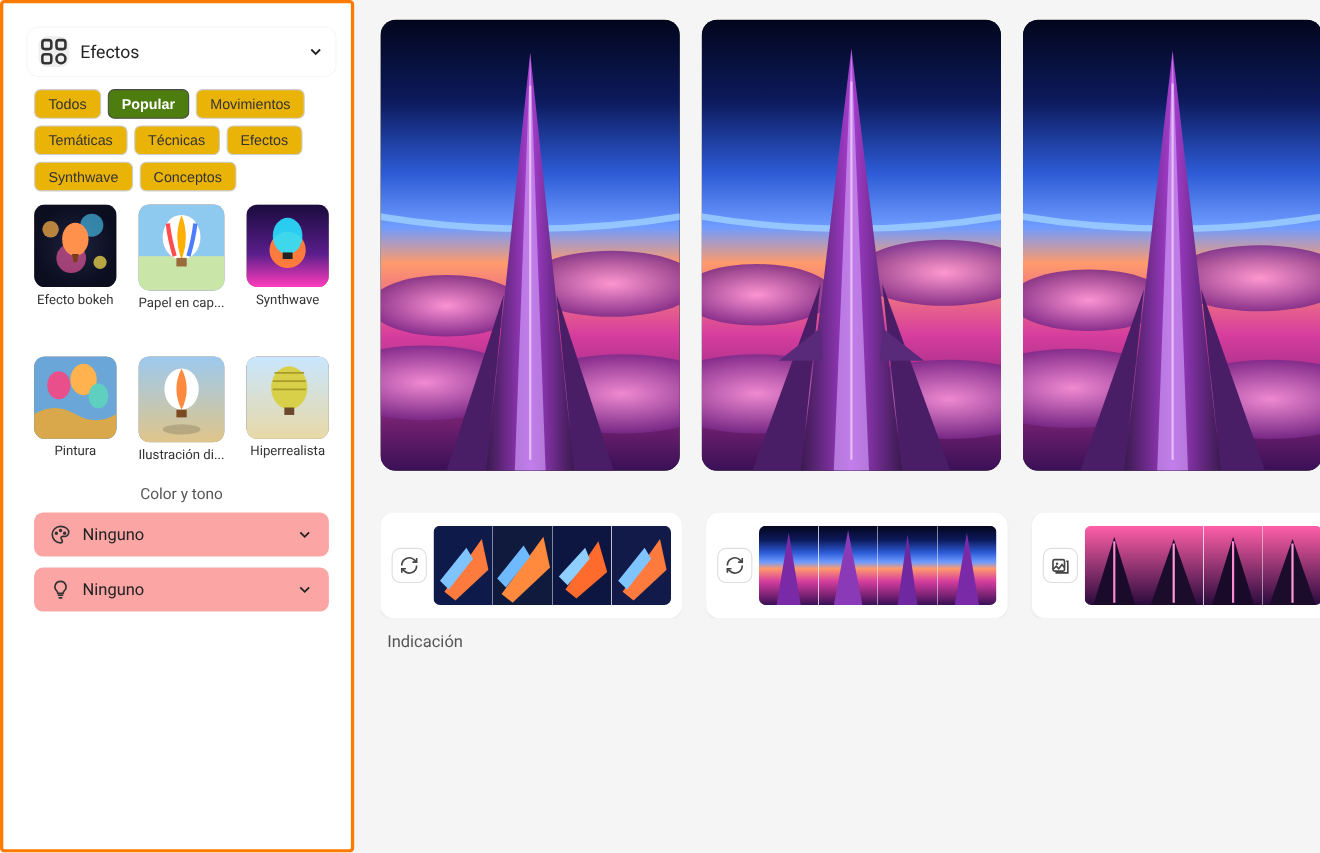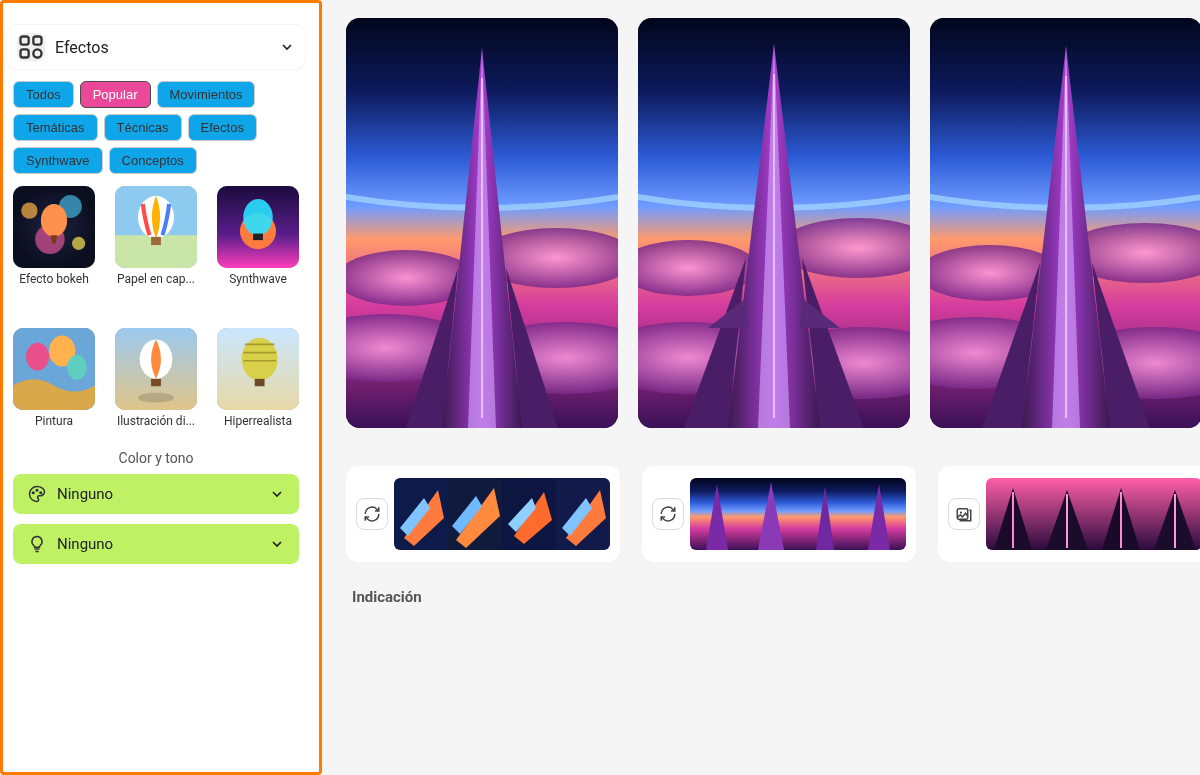--- a/index.html
+++ b/index.html
@@ -18,7 +18,7 @@
     background: #fff;
     border: 3px solid #ff7a00;
     border-radius: 4px;
-    padding: 14px 14px 14px 4px;
+    padding: 14px 14px 14px 22px;
     overflow-y: auto;
   }
   .section-header {

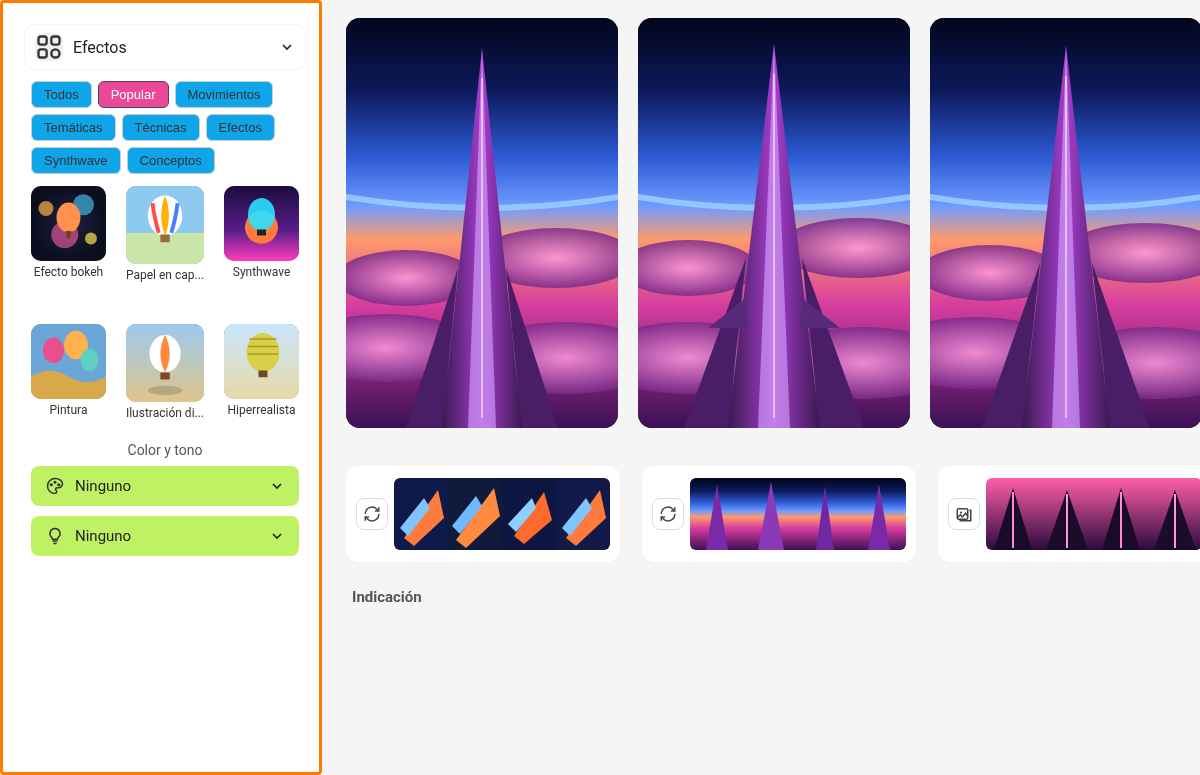--- a/index.html
+++ b/index.html
@@ -54,7 +54,7 @@
   }
   .chip {
     border: 1px solid #ccc;
-    background: #0ea5e9;
+    background: #eab308;
     color: #333;
     font-size: 13px;
     padding: 5px 12px;

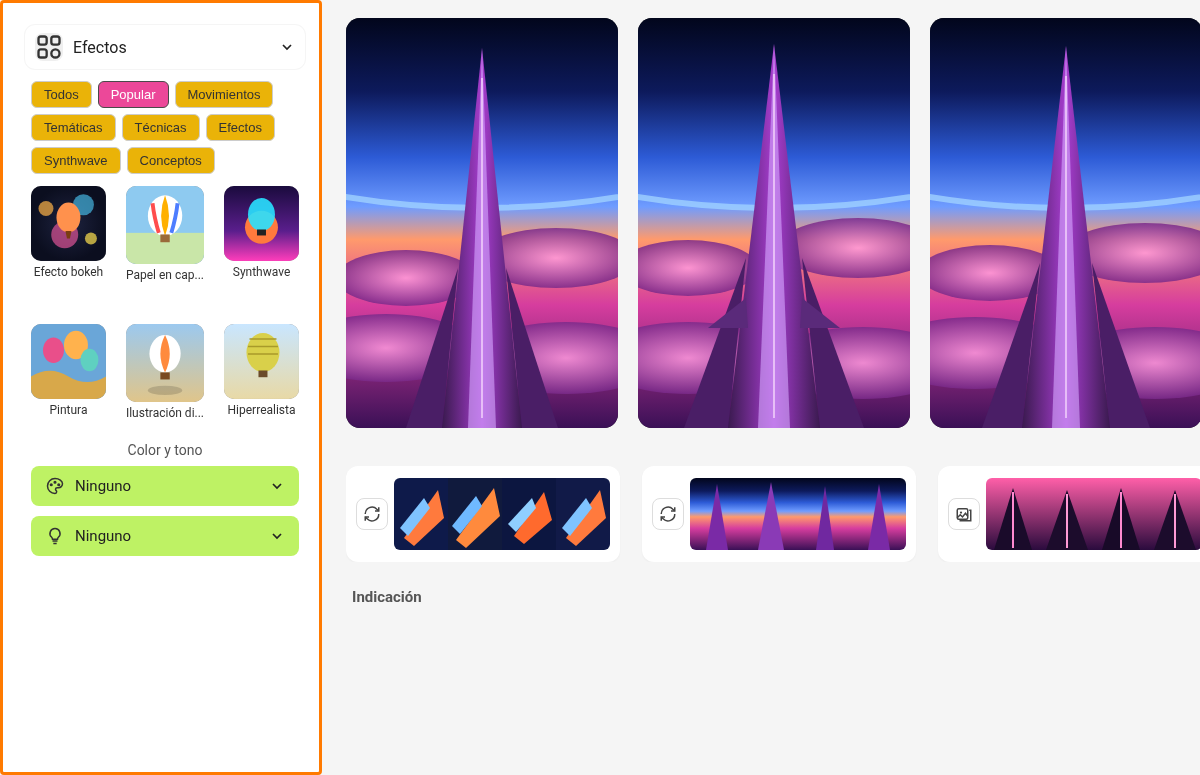--- a/index.html
+++ b/index.html
@@ -63,9 +63,10 @@
     white-space: nowrap;
   }
   .chip.active {
-    background: #ec4899;
+    background: #4d7c0f;
     color: #fff;
     border-color: #4a4a4a;
+    font-weight: bold;
   }
   .effects-grid {
     display: grid;

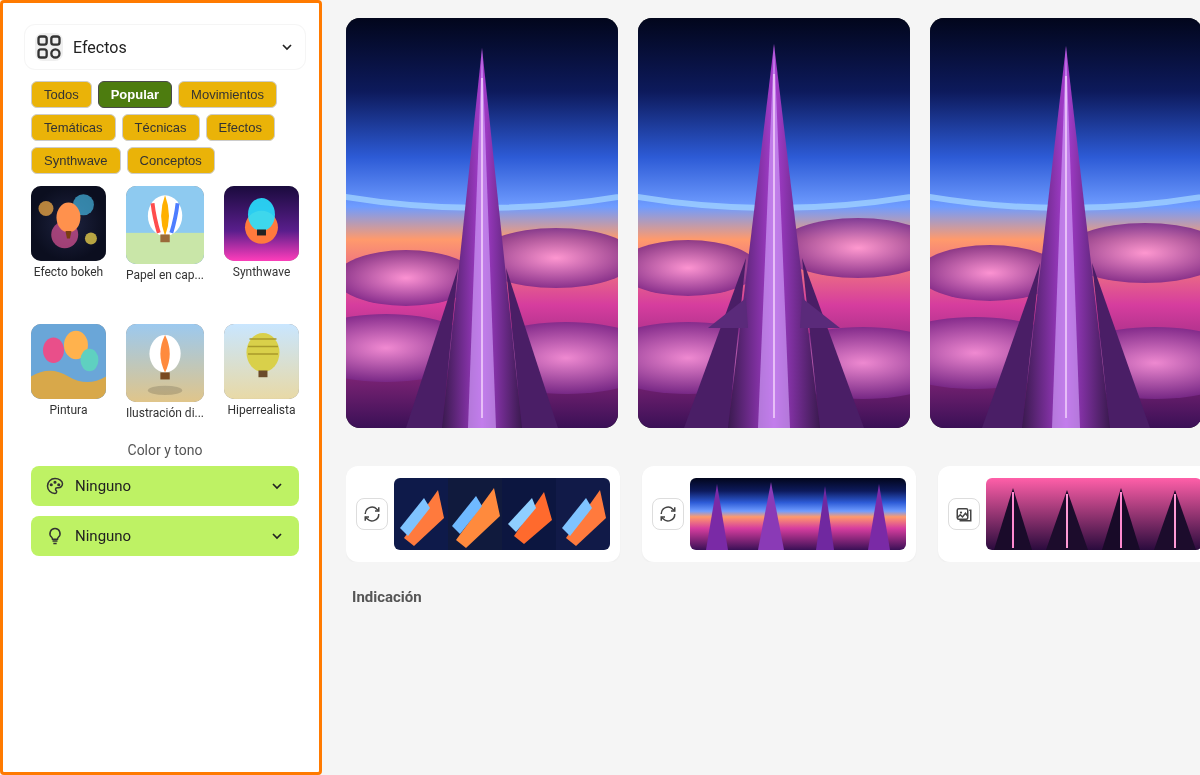--- a/index.html
+++ b/index.html
@@ -100,7 +100,7 @@
   }
   .dropdown {
     margin: 0 6px 10px 6px;
-    background: #bef264;
+    background: #fca5a5;
     border-radius: 8px;
     padding: 10px 14px;
     display: flex;

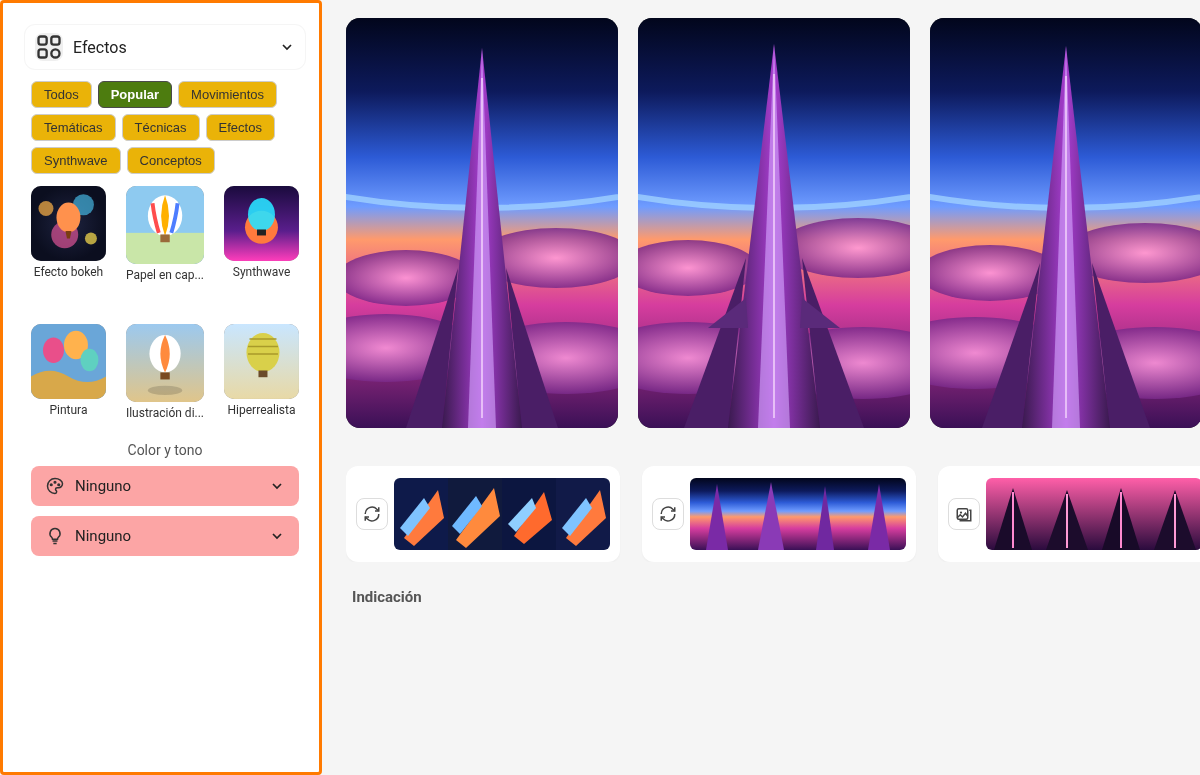--- a/index.html
+++ b/index.html
@@ -184,9 +184,8 @@
   .hist-thumb svg { width:100%; height:100%; display:block; }
 
   .prompt-area {
-    margin-top: 26px;
+    margin-top: 12px;
     padding-left: 6px;
-    font-weight: bold;
   }
   .prompt-label {
     font-size: 15px;

